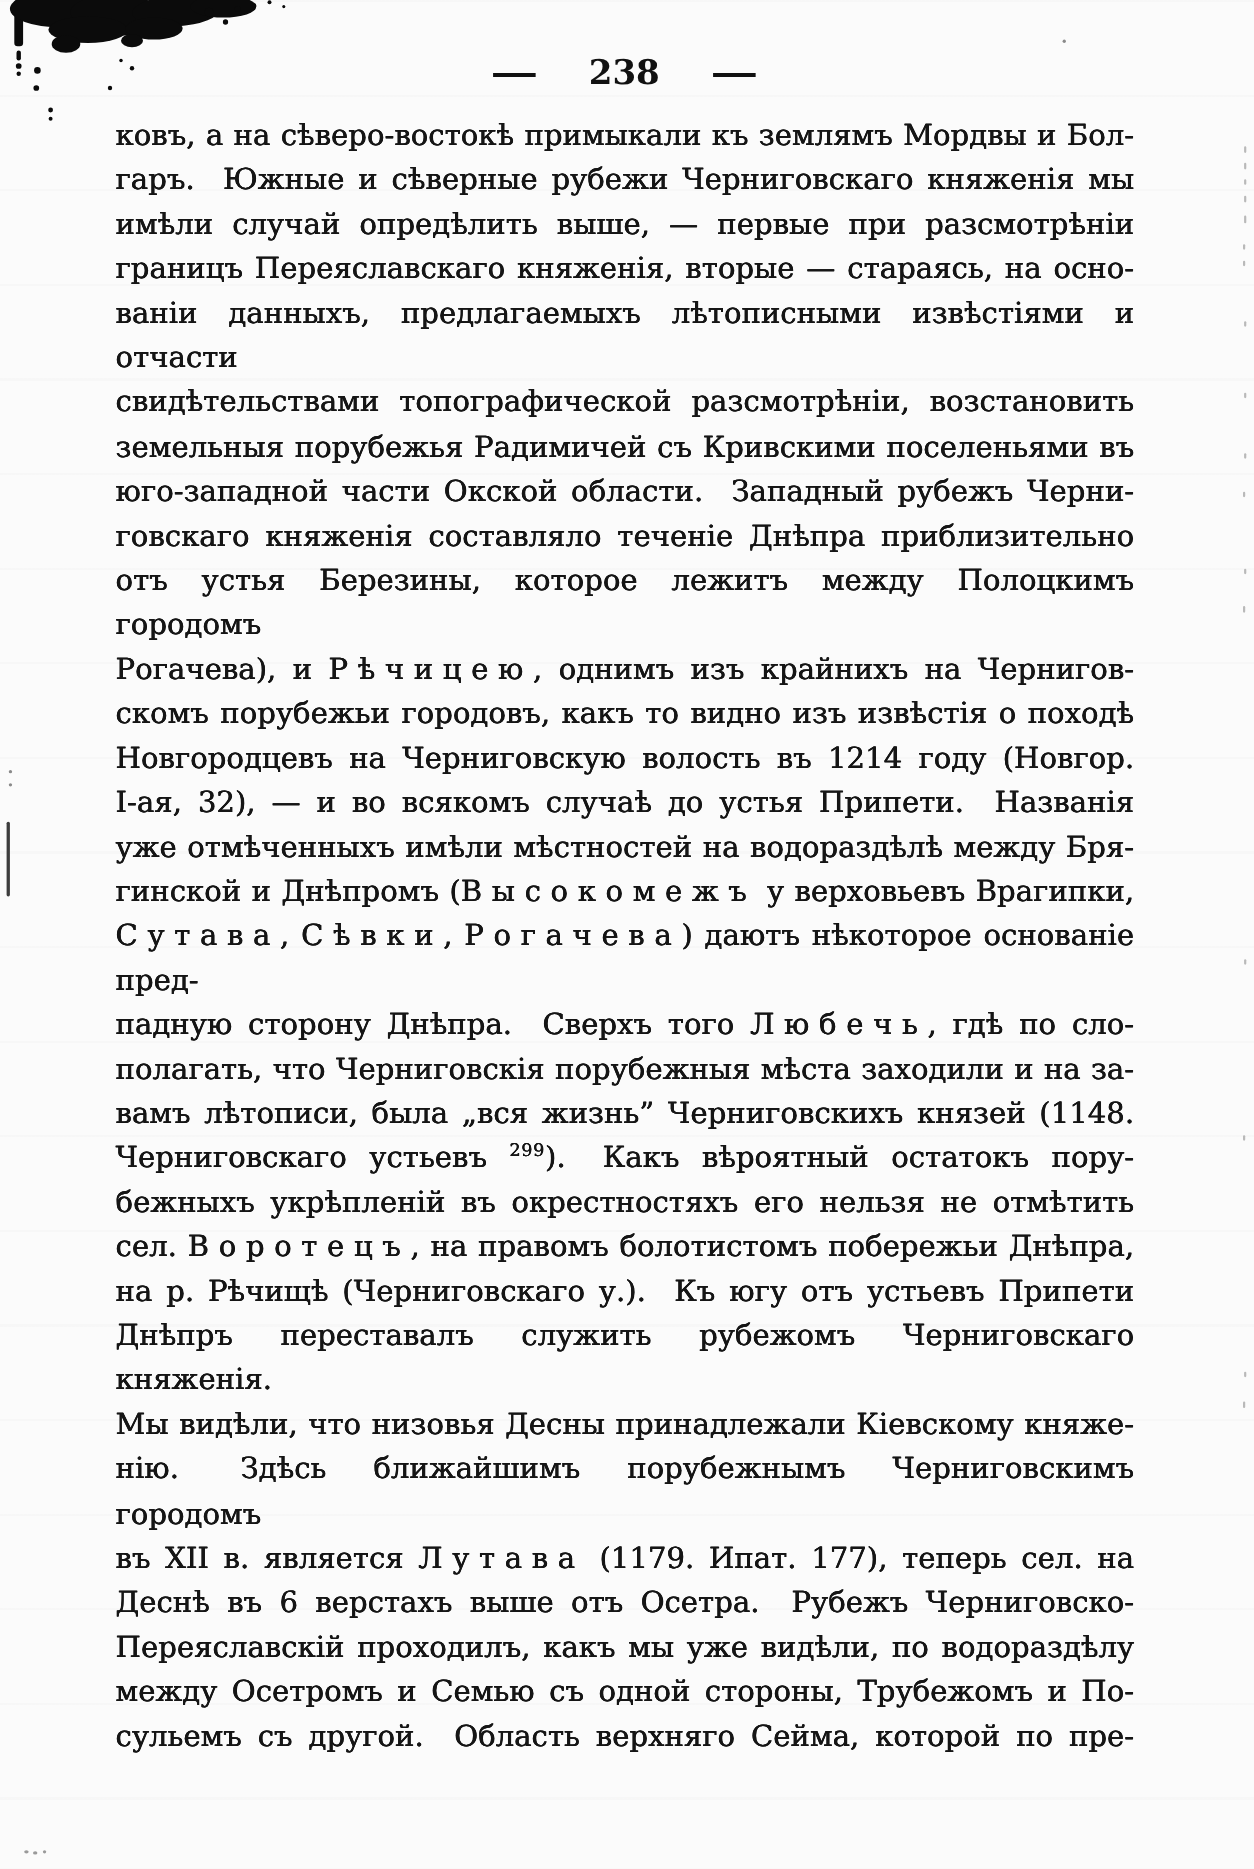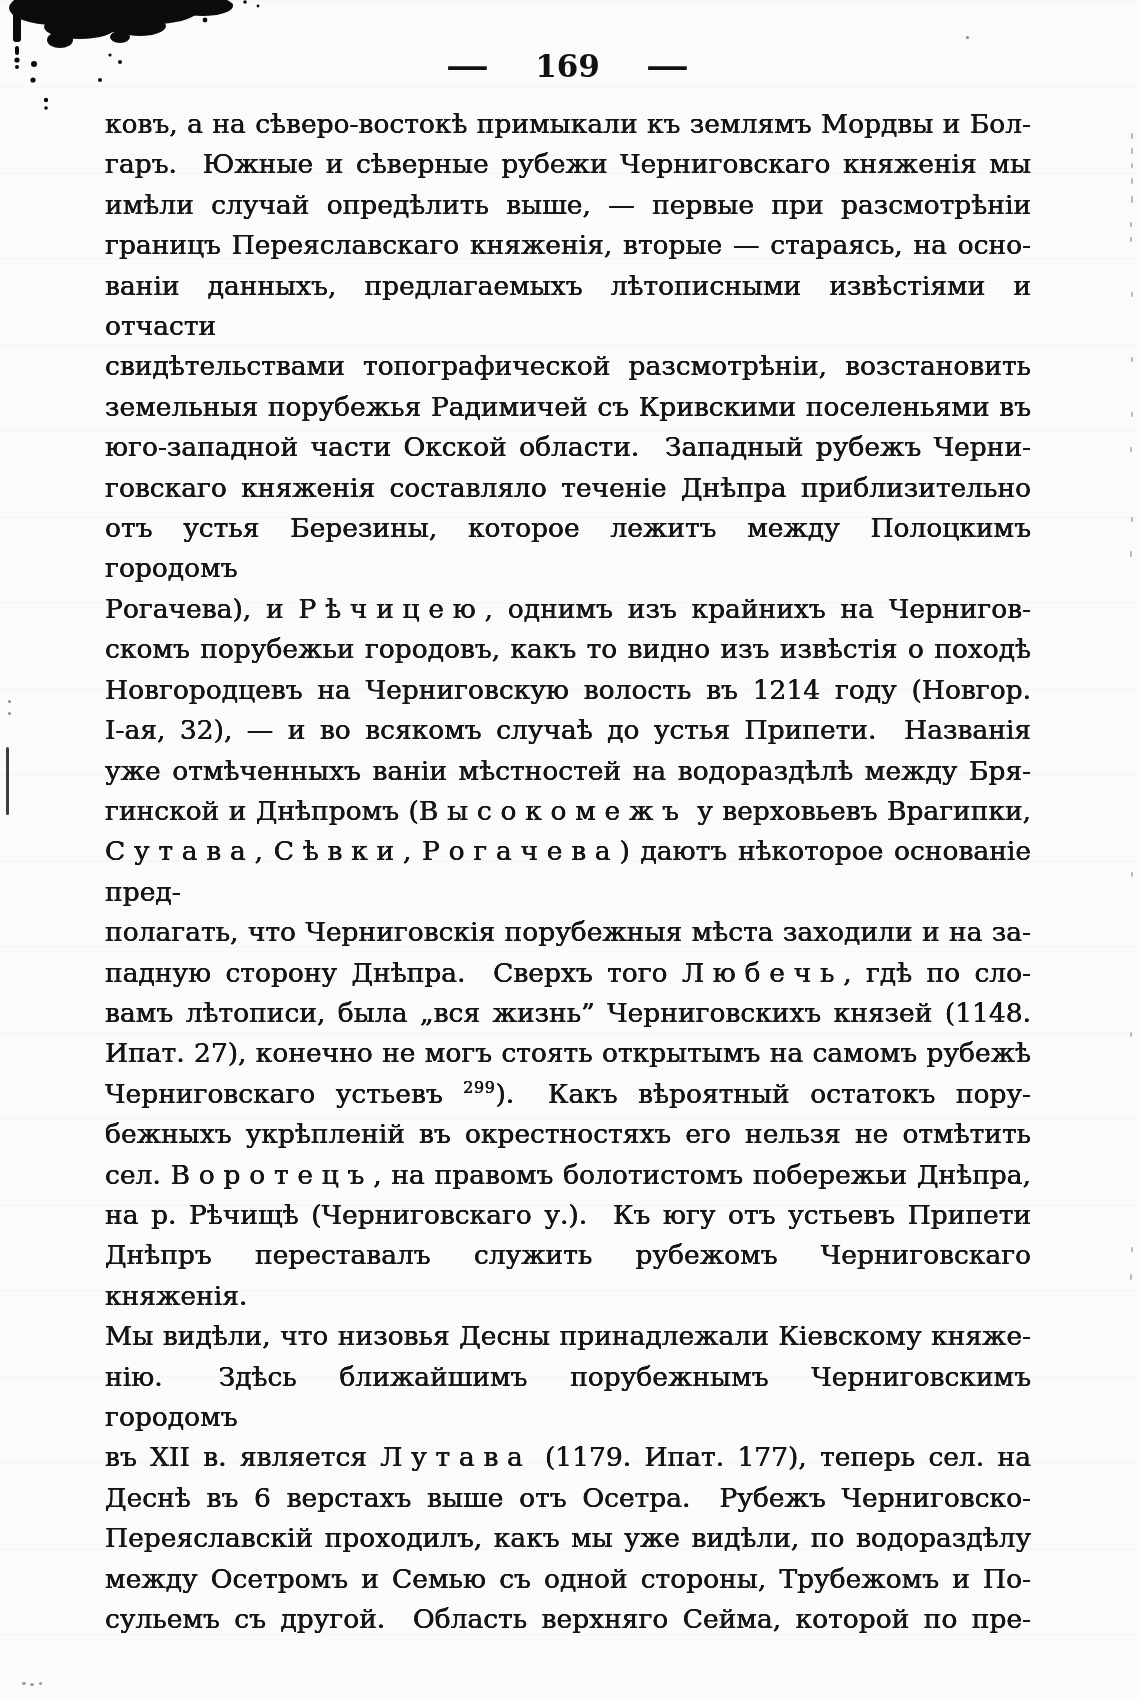--- a/index.html
+++ b/index.html
@@ -75,7 +75,7 @@
 
   <div class="page-header">
     <span class="dash">—</span>
-    <span class="num">169</span>
+    <span class="num">238</span>
     <span class="dash">—</span>
   </div>
 

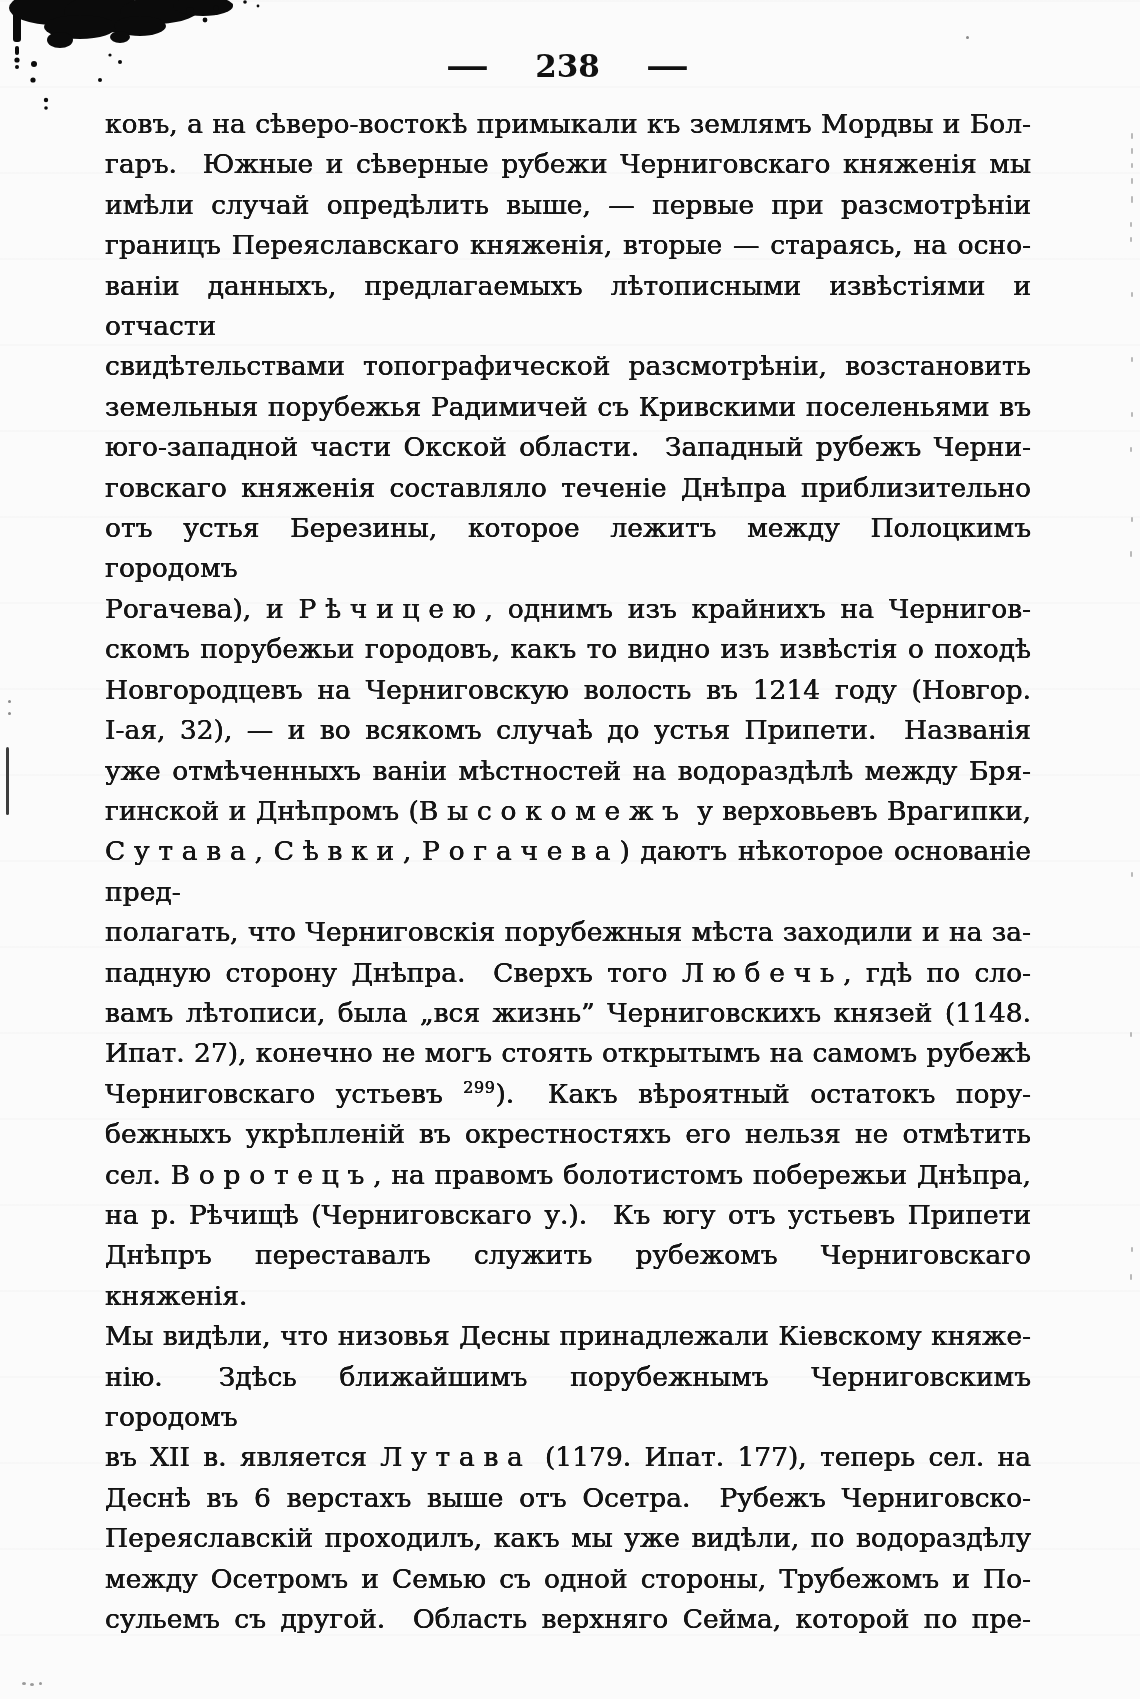--- a/index.html
+++ b/index.html
@@ -94,7 +94,7 @@
       <div class="line"><span>скомъ порубежьи городовъ, какъ то видно изъ извѣстія о походѣ</span></div>
       <div class="line"><span>Новгородцевъ на Черниговскую волость въ 1214 году (Новгор.</span></div>
       <div class="line"><span>I-ая, 32), — и во всякомъ случаѣ до устья Припети.  Названія</span></div>
-      <div class="line"><span>уже отмѣченныхъ ваніи мѣстностей на водораздѣлѣ между Бря-</span></div>
+      <div class="line"><span>уже отмѣченныхъ имѣли мѣстностей на водораздѣлѣ между Бря-</span></div>
       <div class="line"><span>гинской и Днѣпромъ (</span><span class="sperr">Высокомежъ</span><span> у верховьевъ Врагипки,</span></div>
       <div class="line"><span class="sperr">Сутава</span><span>, </span><span class="sperr">Сѣвки</span><span>, </span><span class="sperr">Рогачева</span><span>) даютъ нѣкоторое основаніе пред-</span></div>
       <div class="line"><span>полагать, что Черниговскія порубежныя мѣста заходили и на за-</span></div>

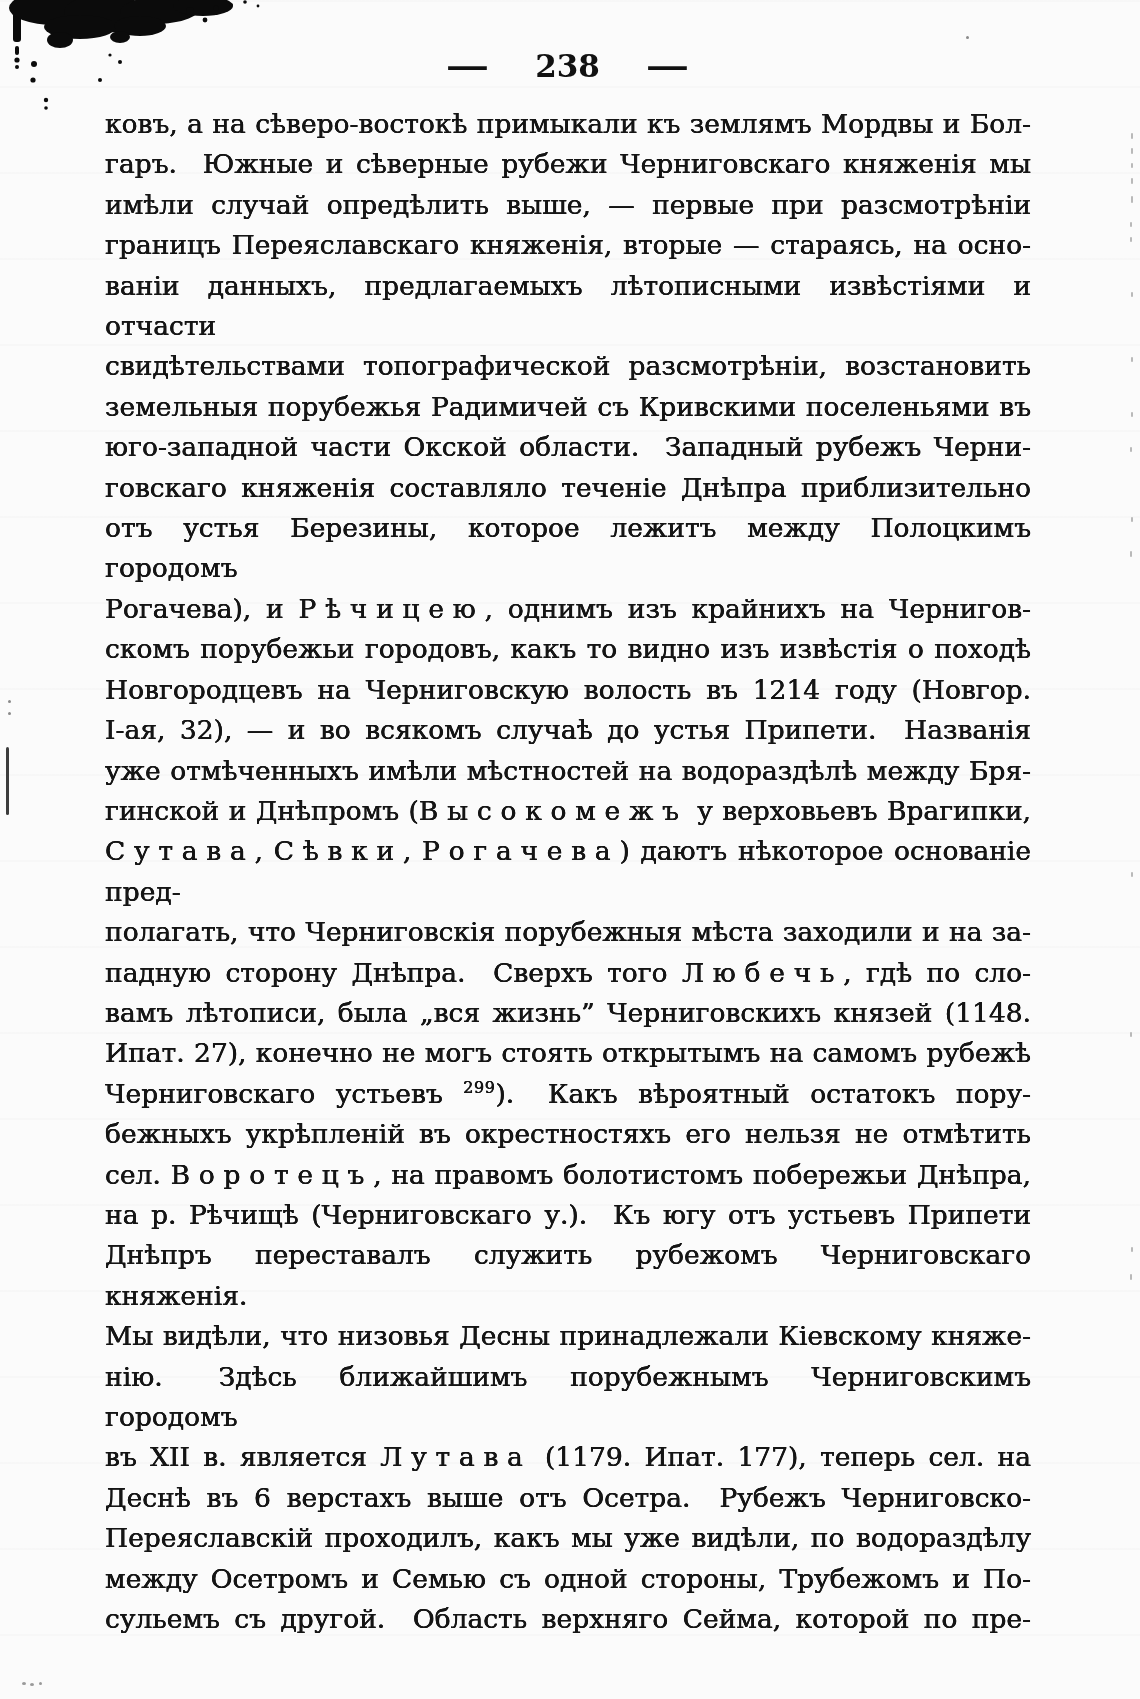--- a/index.html
+++ b/index.html
@@ -97,8 +97,8 @@
       <div class="line"><span>уже отмѣченныхъ имѣли мѣстностей на водораздѣлѣ между Бря-</span></div>
       <div class="line"><span>гинской и Днѣпромъ (</span><span class="sperr">Высокомежъ</span><span> у верховьевъ Врагипки,</span></div>
       <div class="line"><span class="sperr">Сутава</span><span>, </span><span class="sperr">Сѣвки</span><span>, </span><span class="sperr">Рогачева</span><span>) даютъ нѣкоторое основаніе пред-</span></div>
+      <div class="line"><span>падную сторону Днѣпра.  Сверхъ того </span><span class="sperr">Любечь</span><span>, гдѣ по сло-</span></div>
       <div class="line"><span>полагать, что Черниговскія порубежныя мѣста заходили и на за-</span></div>
-      <div class="line"><span>падную сторону Днѣпра.  Сверхъ того </span><span class="sperr">Любечь</span><span>, гдѣ по сло-</span></div>
       <div class="line"><span>вамъ лѣтописи, была „вся жизнь” Черниговскихъ князей (1148.</span></div>
       <div class="line"><span>Ипат. 27), конечно не могъ стоять открытымъ на самомъ рубежѣ</span></div>
       <div class="line"><span>Черниговскаго устьевъ </span><sup>299</sup><span>).  Какъ вѣроятный остатокъ пору-</span></div>

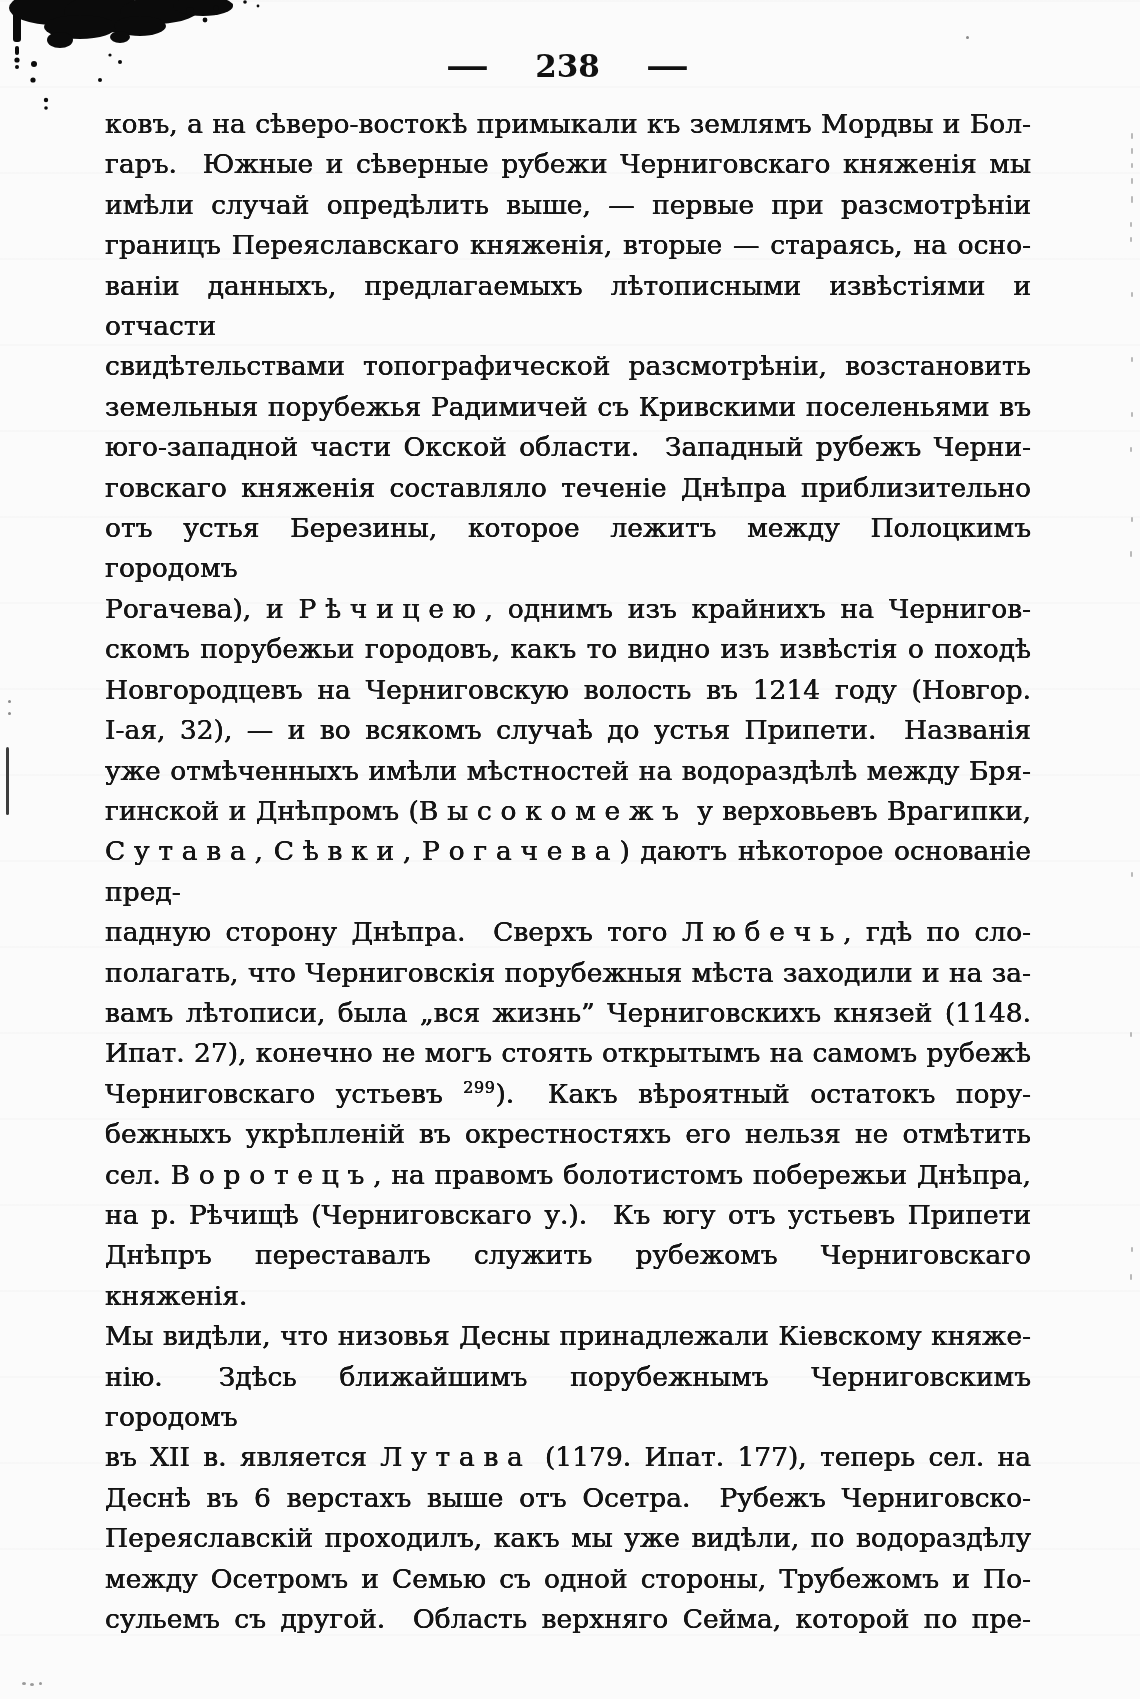--- a/index.html
+++ b/index.html
@@ -100,7 +100,6 @@
       <div class="line"><span>падную сторону Днѣпра.  Сверхъ того </span><span class="sperr">Любечь</span><span>, гдѣ по сло-</span></div>
       <div class="line"><span>полагать, что Черниговскія порубежныя мѣста заходили и на за-</span></div>
       <div class="line"><span>вамъ лѣтописи, была „вся жизнь” Черниговскихъ князей (1148.</span></div>
-      <div class="line"><span>Ипат. 27), конечно не могъ стоять открытымъ на самомъ рубежѣ</span></div>
       <div class="line"><span>Черниговскаго устьевъ </span><sup>299</sup><span>).  Какъ вѣроятный остатокъ пору-</span></div>
       <div class="line"><span>бежныхъ укрѣпленій въ окрестностяхъ его нельзя не отмѣтить</span></div>
       <div class="line"><span>сел. </span><span class="sperr">Воротецъ</span><span>, на правомъ болотистомъ побережьи Днѣпра,</span></div>

